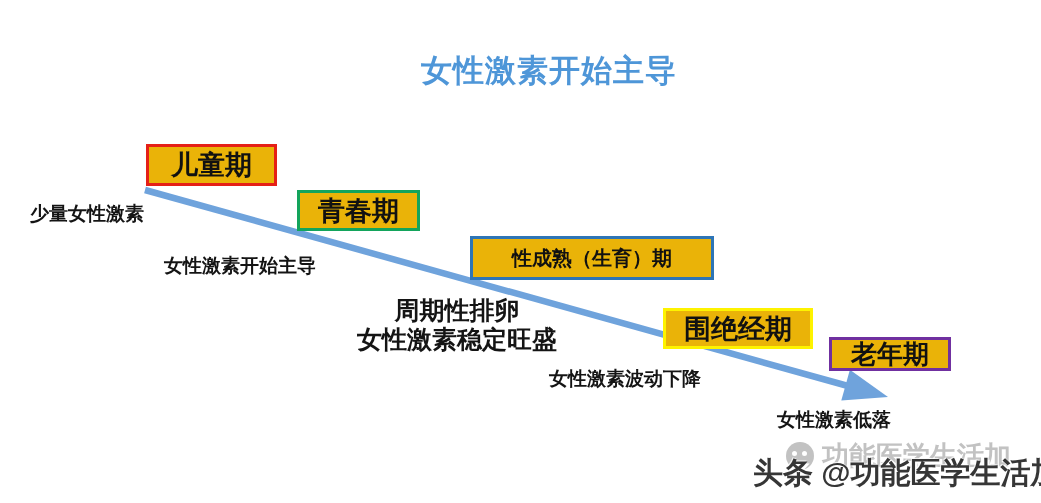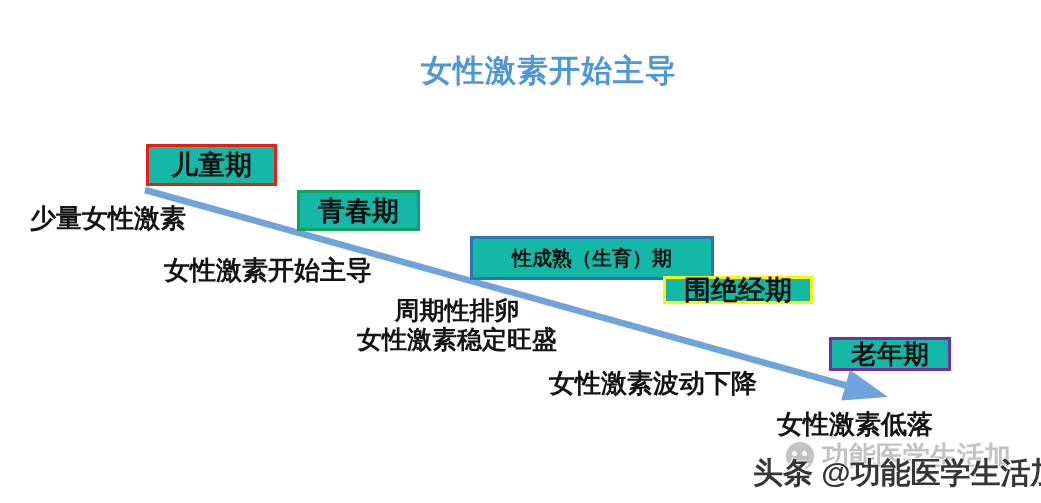--- a/index.html
+++ b/index.html
@@ -29,7 +29,7 @@
     position: absolute;
     box-sizing: border-box;
     border: 3px solid #000;
-    background: #14b8a6;
+    background: #eab308;
     display: flex;
     align-items: center;
     justify-content: center;

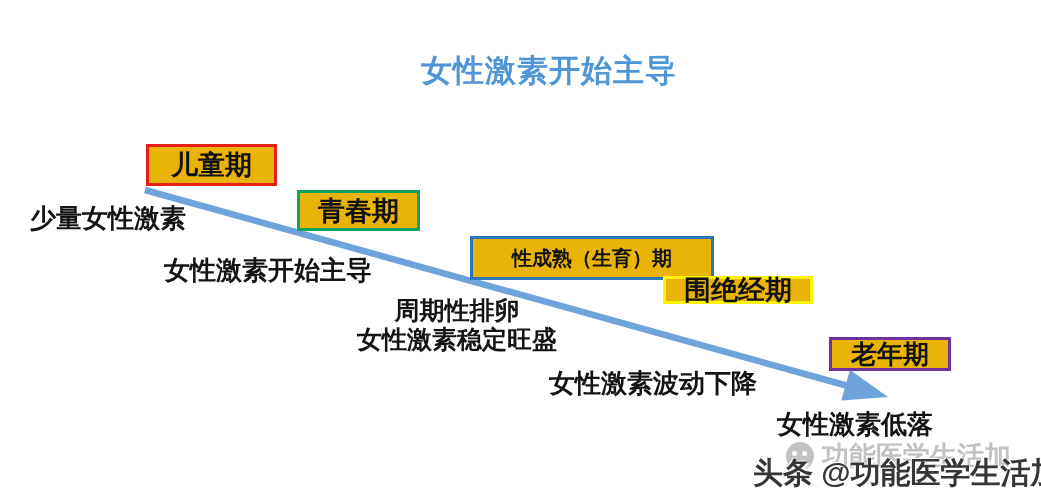--- a/index.html
+++ b/index.html
@@ -47,7 +47,7 @@
     position: absolute;
     font-weight: bold;
     color: var(--note-black, #141414);
-    font-size: 26px;
+    font-size: 19px;
     white-space: nowrap;
   }
   .note-childhood     { left: 30px;  top: 201px; }

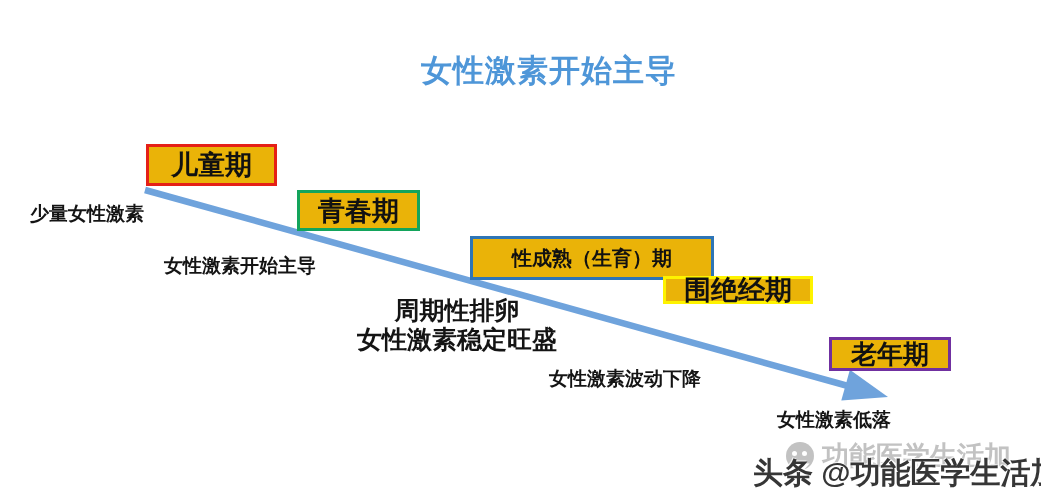--- a/index.html
+++ b/index.html
@@ -40,7 +40,7 @@
   .box-childhood     { left: 146px; top: 144px; width: 131px; height: 42px; font-size: 27px; border-color: var(--stage-childhood, #E52017); }
   .box-puberty       { left: 297px; top: 190px; width: 123px; height: 41px; font-size: 27px; border-color: var(--stage-puberty, #13A45C); }
   .box-maturity      { left: 470px; top: 236px; width: 244px; height: 44px; font-size: 20px; border-color: var(--stage-maturity, #2E75B6); }
-  .box-perimenopause { left: 663px; top: 276px; width: 150px; height: 28px; font-size: 27px; border-color: var(--stage-perimenopause, #FEF300); }
+  .box-perimenopause { left: 663px; top: 308px; width: 150px; height: 41px; font-size: 27px; border-color: var(--stage-perimenopause, #FEF300); }
   .box-oldage        { left: 829px; top: 337px; width: 122px; height: 34px; font-size: 26px; border-color: var(--stage-oldage, #7030A0); }
 
   .note {

